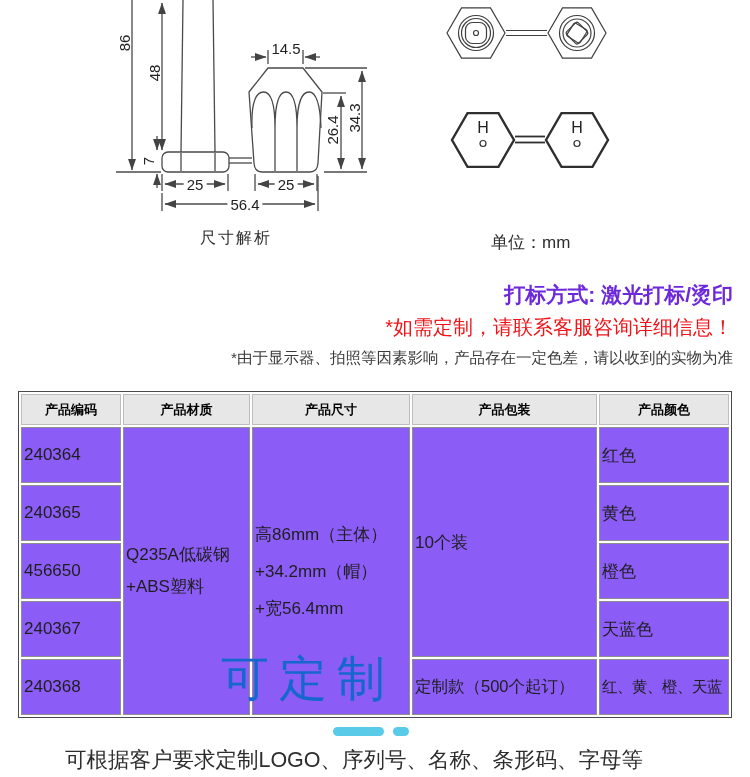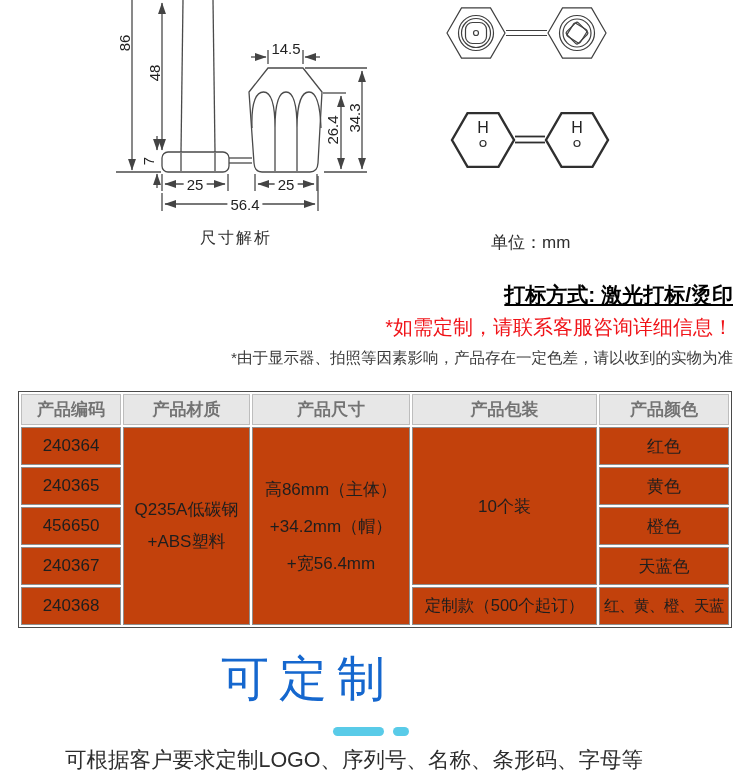--- a/index.html
+++ b/index.html
@@ -168,7 +168,7 @@
   </div>
 
   <div class="notes">
-    <div class="note-marking" style="color: #000000; text-decoration: underline;">打标方式: 激光打标/烫印</div>
+    <div class="note-marking" style="color: #6d28d9;">打标方式: 激光打标/烫印</div>
     <div class="note-custom" style="color: rgb(240, 19, 24);">*如需定制，请联系客服咨询详细信息！</div>
     <div class="note-disclaimer">*由于显示器、拍照等因素影响，产品存在一定色差，请以收到的实物为准</div>
   </div>

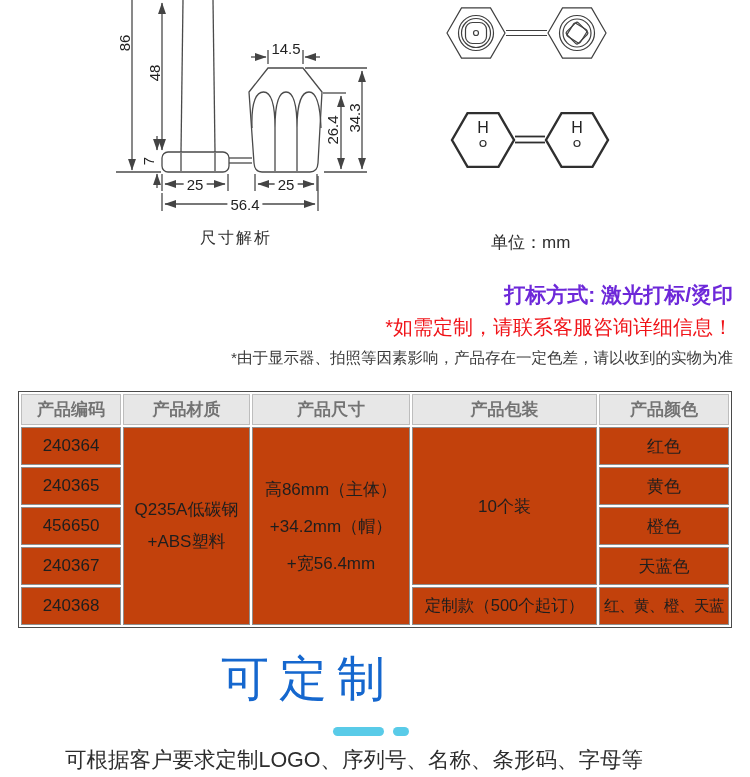--- a/index.html
+++ b/index.html
@@ -32,7 +32,7 @@
   }
   .spec-table th{
     background:#e7e7e7;border:1px solid #bdbdbd;font-weight:bold;
-    height:29px;text-align:center;padding:0;font-size:17px;color:#737373;
+    height:29px;text-align:center;padding:0;font-size:13px;color:#000000;
   }
   .spec-table td{
     border:1px solid #8f8f8f;text-align:center;vertical-align:middle;

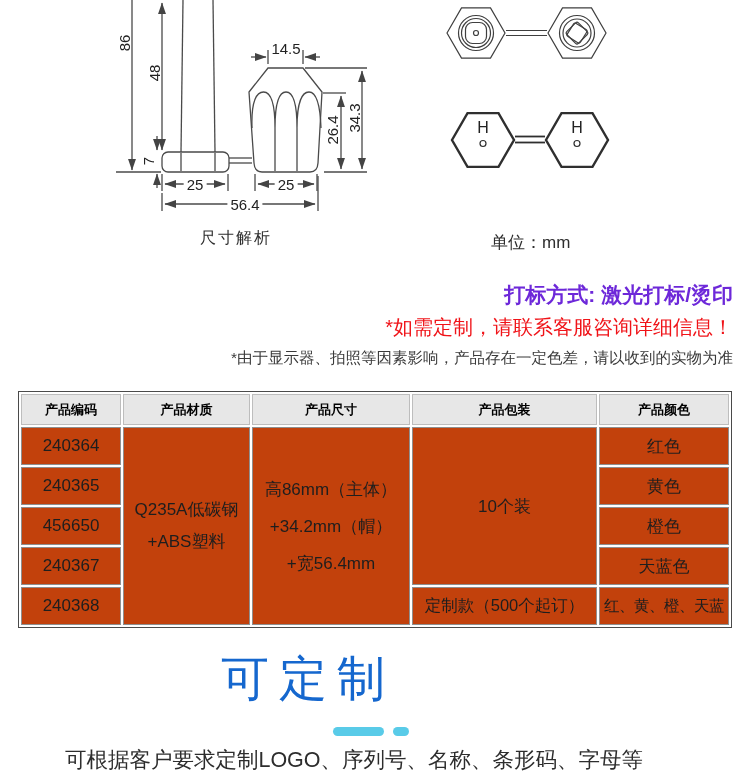--- a/index.html
+++ b/index.html
@@ -35,8 +35,8 @@
     height:29px;text-align:center;padding:0;font-size:13px;color:#000000;
   }
   .spec-table td{
-    border:1px solid #8f8f8f;text-align:center;vertical-align:middle;
-    height:28px;padding:4px 2px;background:#c2410c;color:#1e1e1e;
+    border:1px solid #8f8f8f;text-align:left;vertical-align:middle;
+    height:28px;padding:13px 2px;background:#8b5cf6;color:#1e1e1e;
   }
   .cell-material div{line-height:32px;}
   .cell-size div{line-height:37px;}

